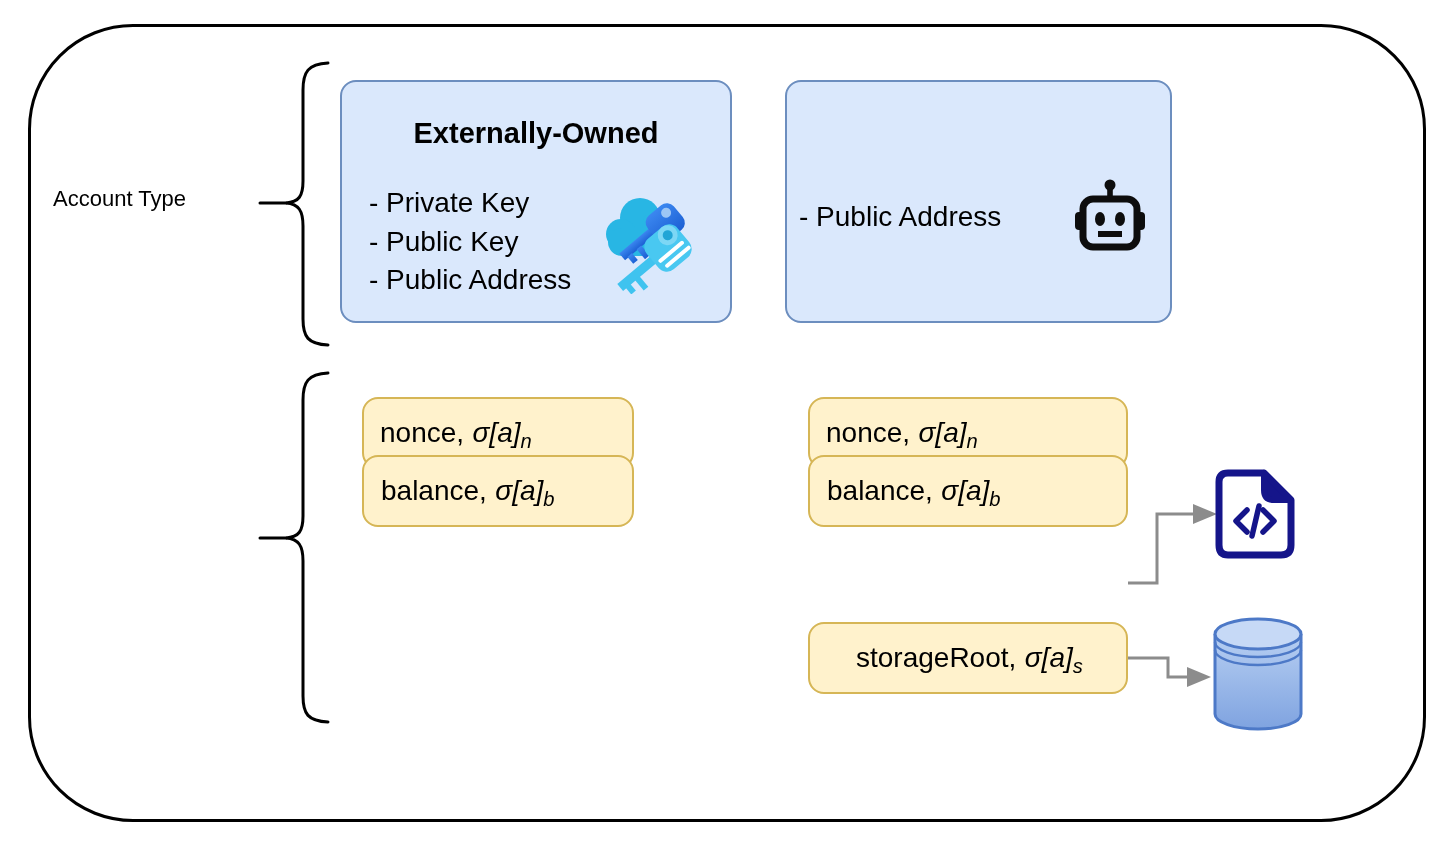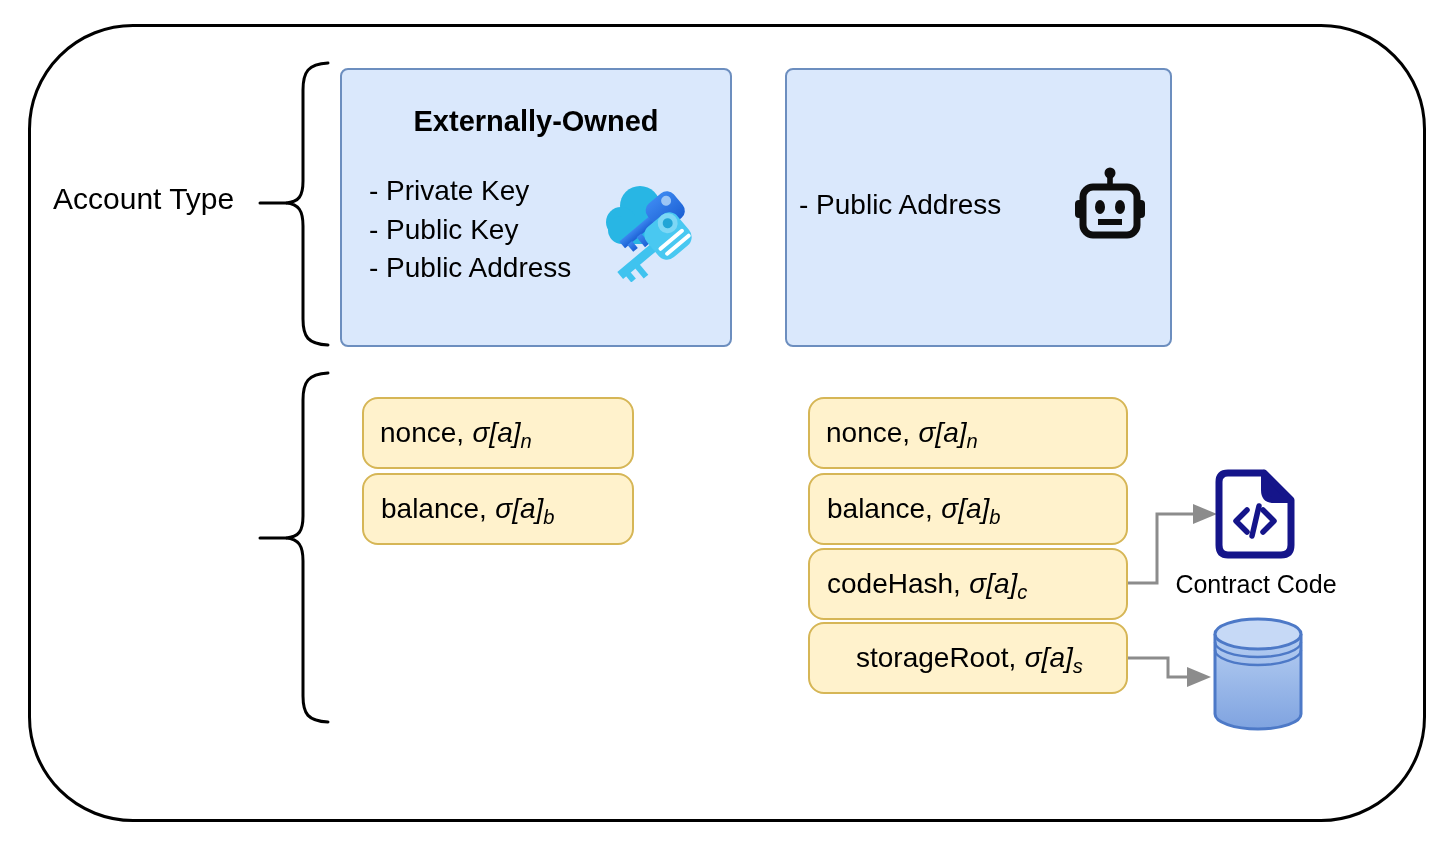--- a/index.html
+++ b/index.html
@@ -19,9 +19,9 @@
   .label-account-state{left:50px;top:522px;}
 
   .card{
-    position:absolute;top:68px;height:279px;box-sizing:border-box;
+    position:absolute;top:80px;height:243px;box-sizing:border-box;
     background:var(--blue-fill,#dae8fc);border:2px solid var(--blue-stroke,#6c8ebf);
-    border-radius:8px;
+    border-radius:16px;
   }
   .card-eoa{left:340px;width:392px;}
   .card-contract{left:785px;width:387px;}

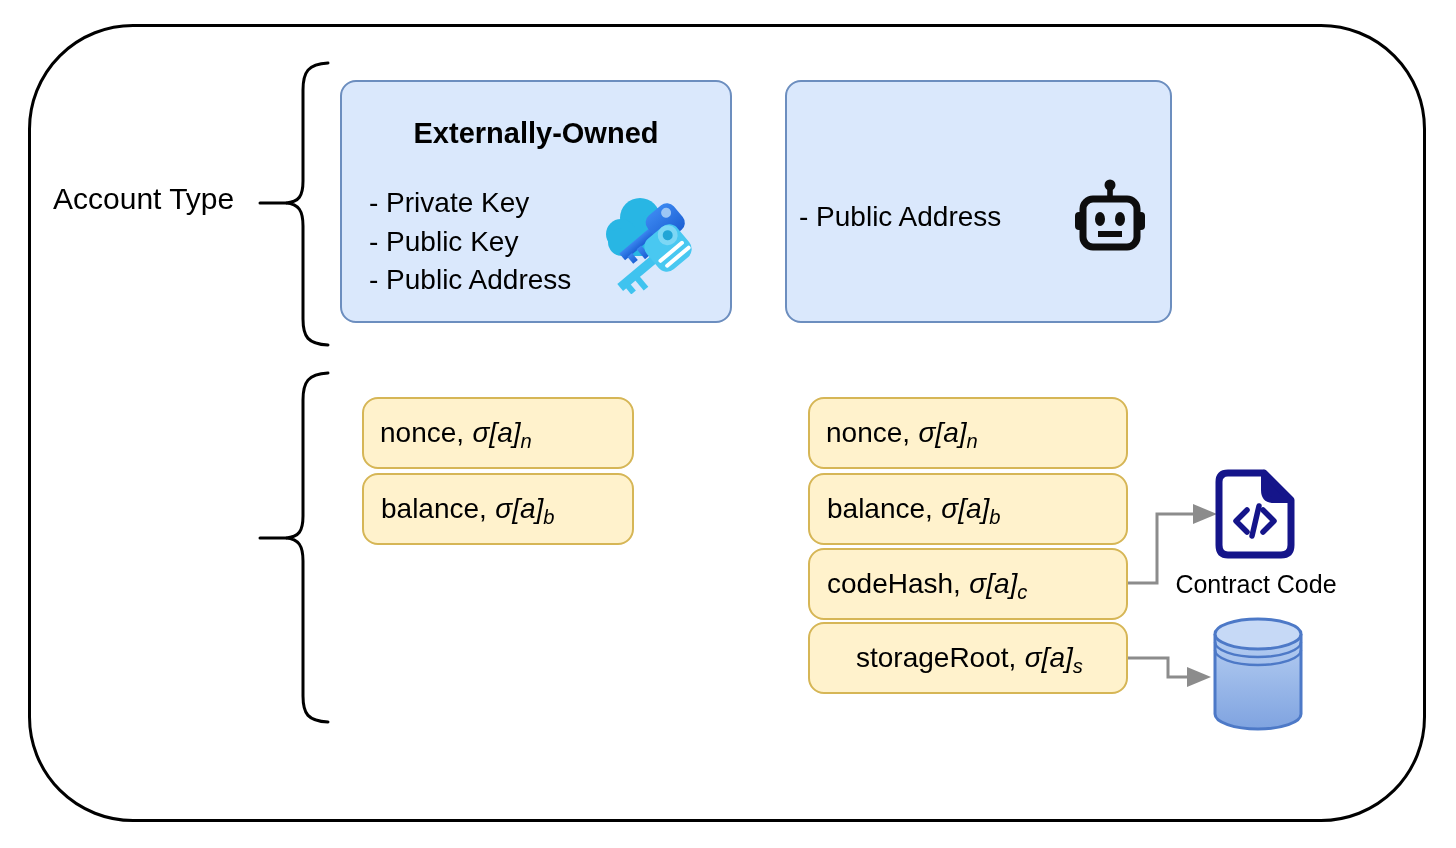--- a/index.html
+++ b/index.html
@@ -14,7 +14,7 @@
   }
   .connector-layer{position:absolute;left:0;top:0;width:1456px;height:848px;pointer-events:none;}
 
-  .brace-label{position:absolute;font-size:30px;line-height:36px;white-space:nowrap;}
+  .brace-label{position:absolute;font-size:22px;line-height:36px;white-space:nowrap;}
   .label-account-type{left:53px;top:181px;}
   .label-account-state{left:50px;top:522px;}
 

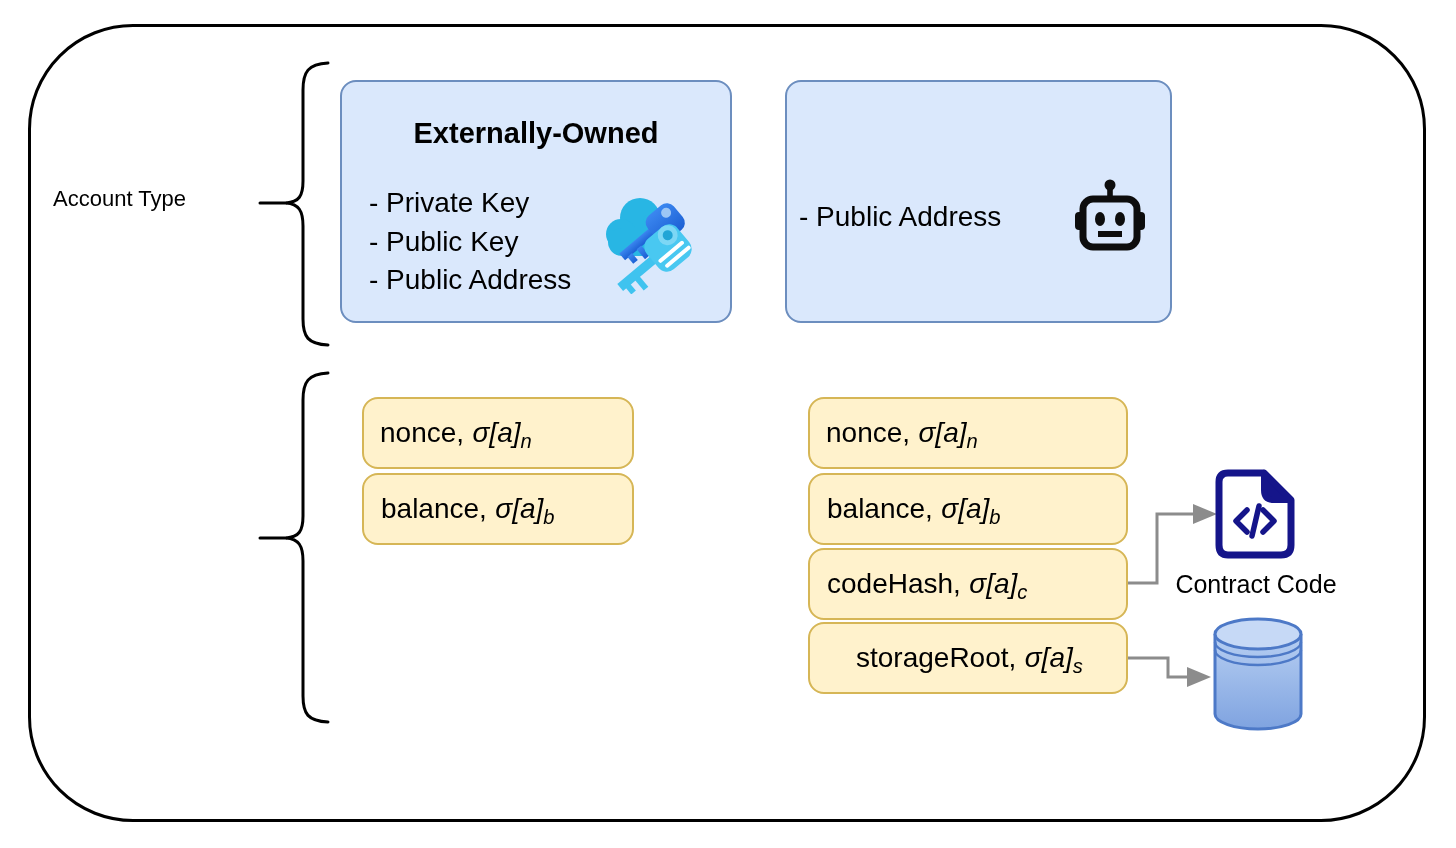--- a/index.html
+++ b/index.html
@@ -39,7 +39,7 @@
   }
   .col-eoa{left:362px;width:272px;}
   .col-contract{left:808px;width:320px;}
-  .row-y1{top:397px;padding-left:16px;} .row-y2{top:473px;} .row-y3{top:548px;} .row-y4{top:622px;padding-left:46px;}
+  .row-y1{top:397px;padding-left:16px;} .row-y2{top:455px;} .row-y3{top:548px;} .row-y4{top:622px;padding-left:46px;}
   .row-name{font-style:normal;margin-right:0.30em;}
   .row-sigma{font-style:italic;}
   .row-sub{font-style:italic;font-size:0.72em;position:relative;top:0.30em;}

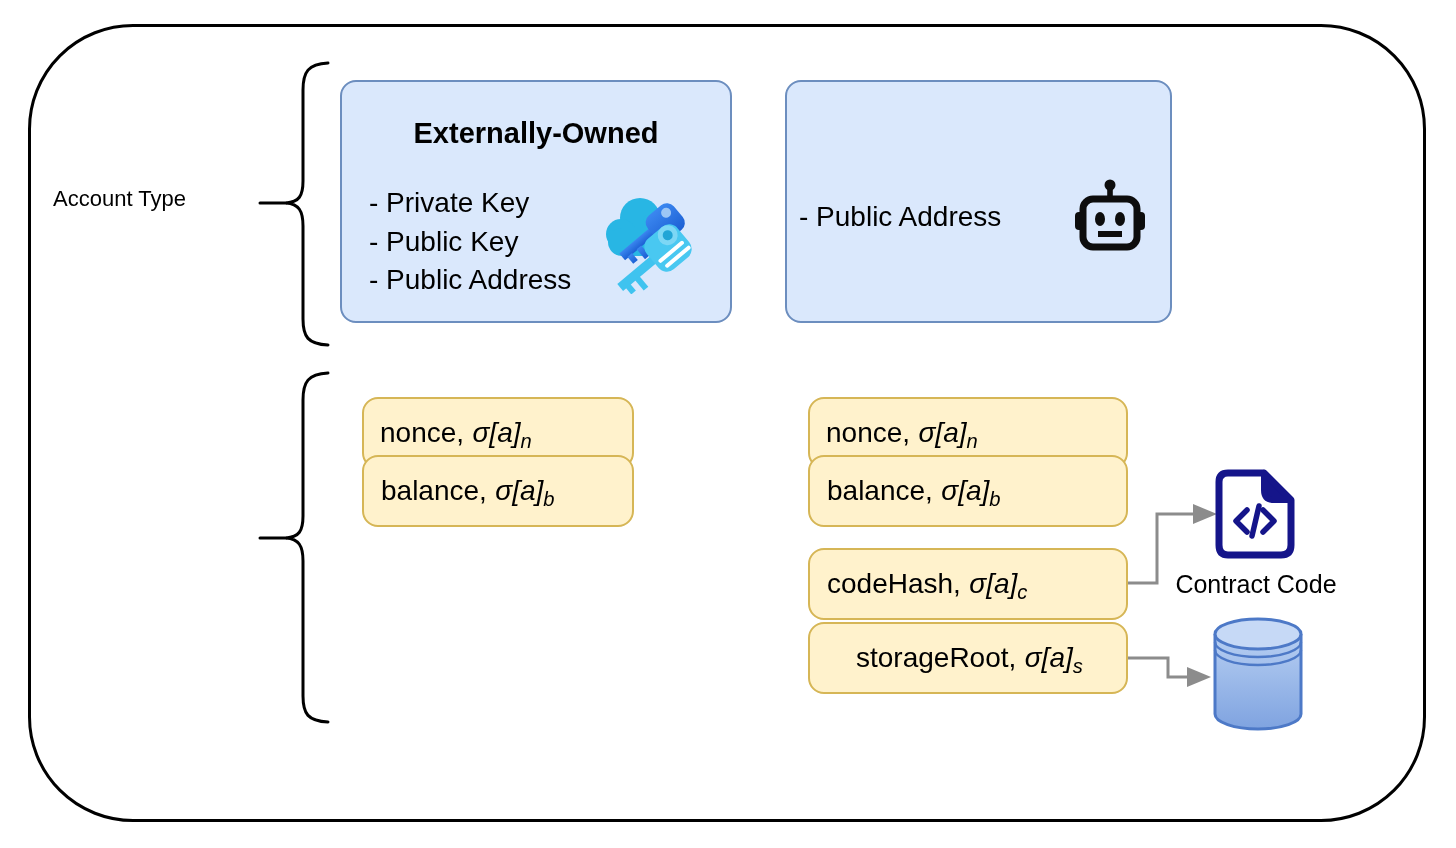--- a/index.html
+++ b/index.html
@@ -141,9 +141,6 @@
   <div class="state-row col-contract row-y2">
     <span class="row-name">balance,</span><span class="row-sigma">σ[a]</span><span class="row-sub">b</span>
   </div>
-  <div class="state-row col-contract row-y3">
-    <span class="row-name">codeHash,</span><span class="row-sigma">σ[a]</span><span class="row-sub">c</span>
-  </div>
   <div class="state-row col-contract row-y4">
     <span class="row-name">storageRoot,</span><span class="row-sigma">σ[a]</span><span class="row-sub">s</span>
   </div>

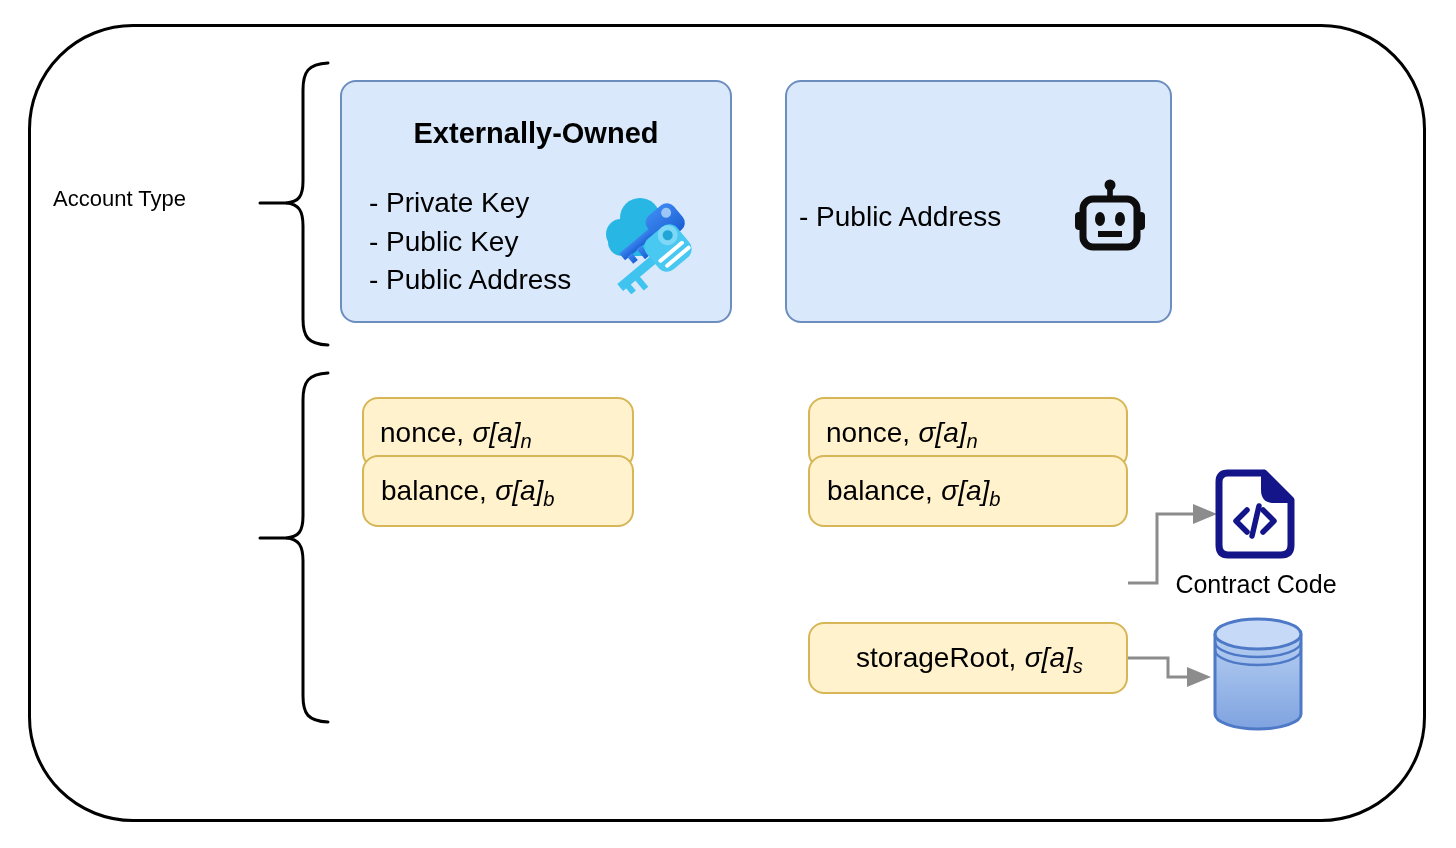--- a/index.html
+++ b/index.html
@@ -152,7 +152,6 @@
     <polyline points="49,42 60,53 49,64" fill="none" style="stroke:var(--navy,#15158a)" stroke-width="5.5" stroke-linecap="round" stroke-linejoin="round"></polyline>
     <line x1="45" y1="38" x2="38" y2="68" style="stroke:var(--navy,#15158a)" stroke-width="5.5" stroke-linecap="round"></line>
   </svg>
-  <div class="icon-caption caption-contract-code">Contract Code</div>
 
   <svg class="cyl-art" width="95" height="122" viewBox="0 0 95 122">
     <defs>

